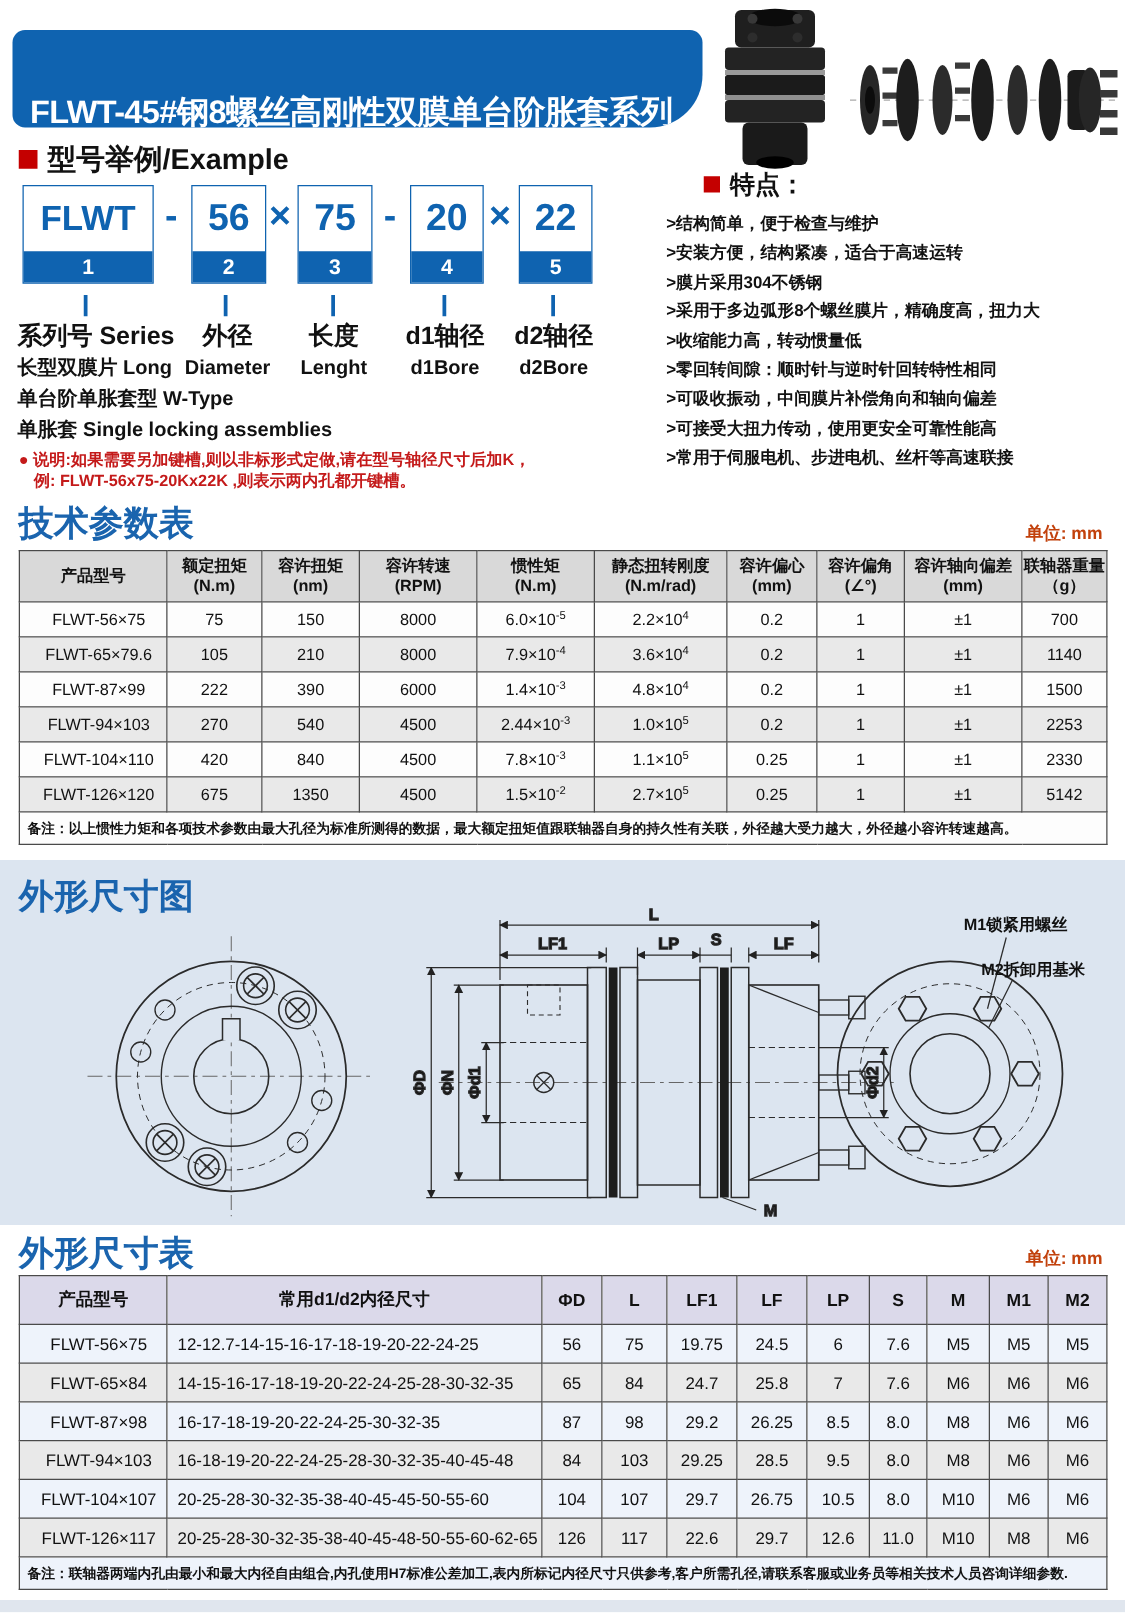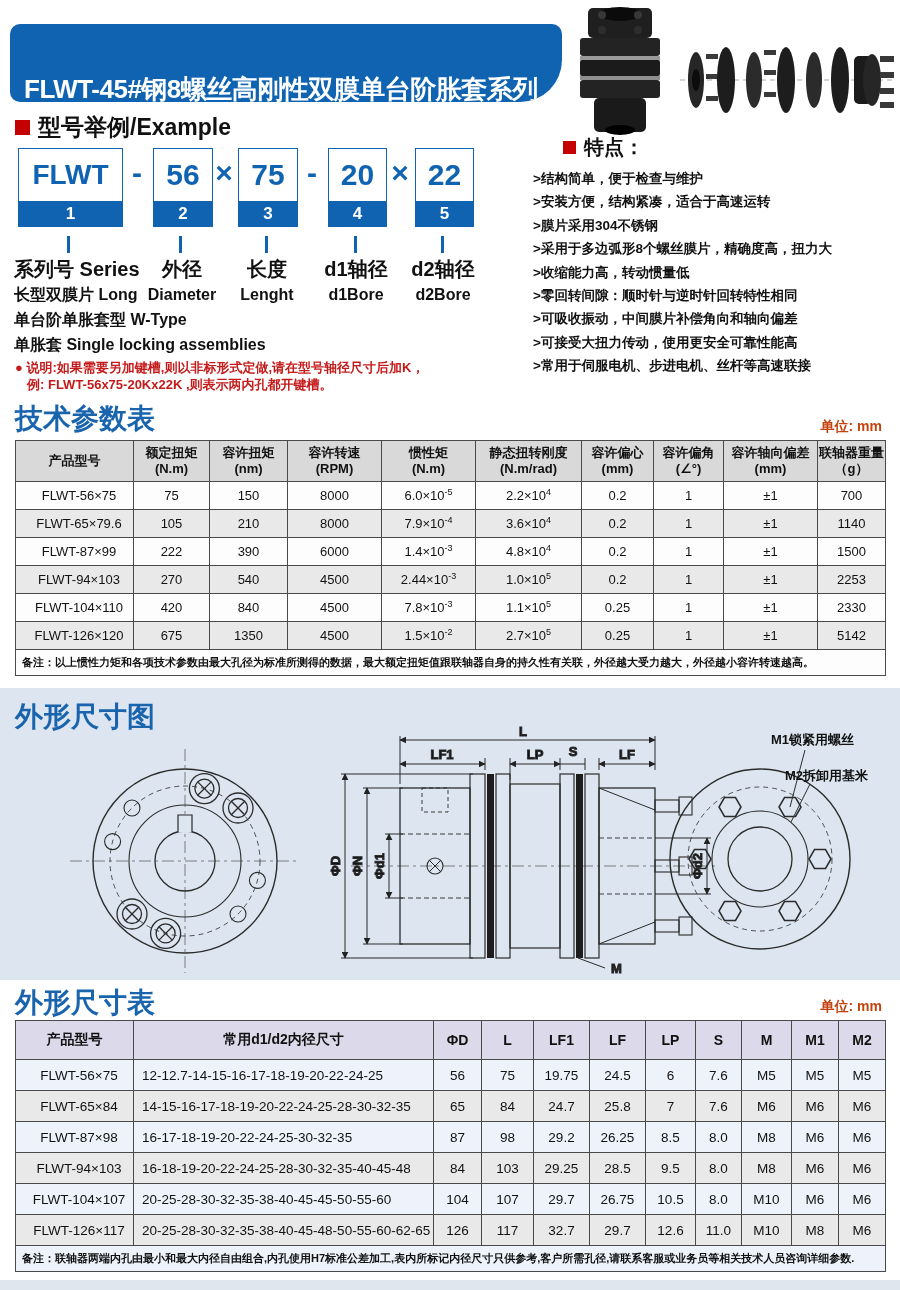--- a/index.html
+++ b/index.html
@@ -561,7 +561,7 @@
         <td class="b">20-25-28-30-32-35-38-40-45-48-50-55-60-62-65</td>
         <td>126</td>
         <td>117</td>
-        <td>32.7</td>
+        <td>22.6</td>
         <td>29.7</td>
         <td>12.6</td>
         <td>11.0</td>

